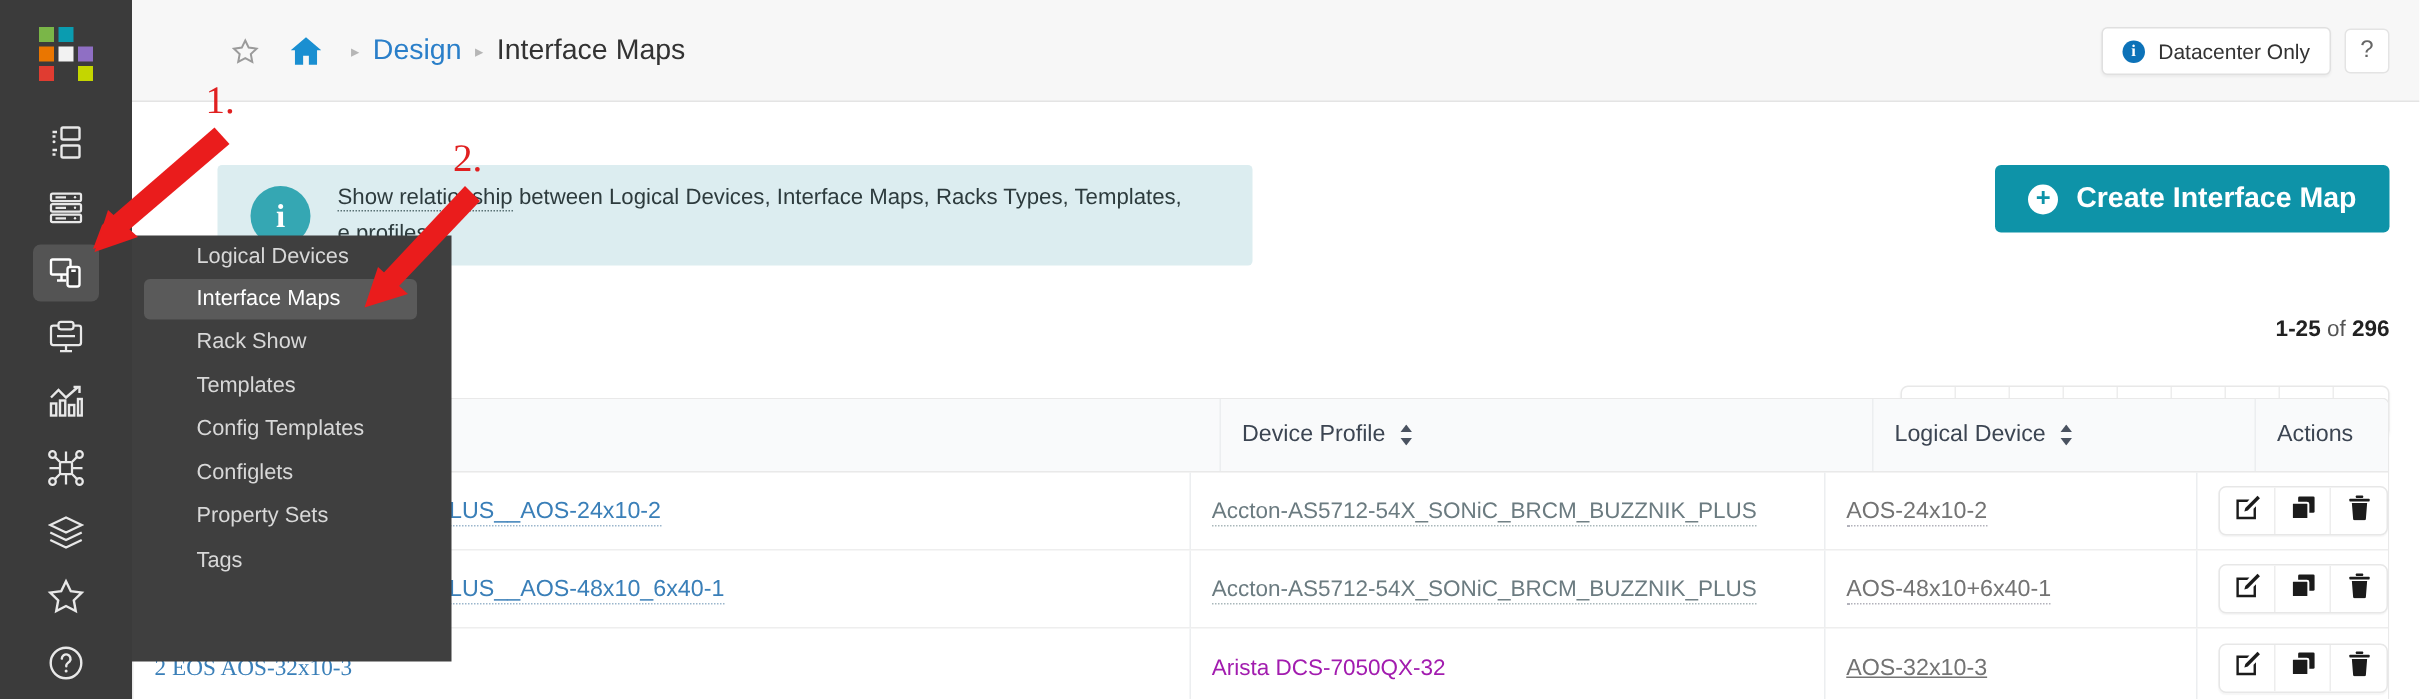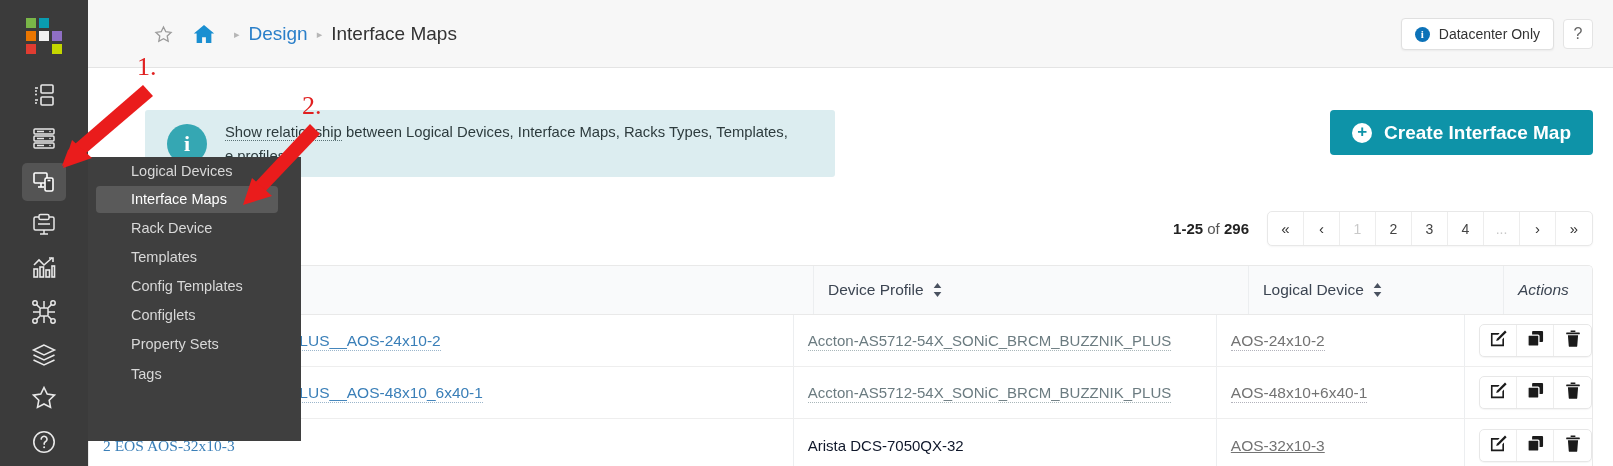--- a/index.html
+++ b/index.html
@@ -561,7 +561,7 @@
       <div class="flyout-gap"></div>
       <div class="flyout-item sel">Interface Maps</div>
       <div class="flyout-gap"></div>
-      <div class="flyout-item">Rack Device</div>
+      <div class="flyout-item">Rack Show</div>
       <div class="flyout-gap"></div>
       <div class="flyout-item">Templates</div>
       <div class="flyout-gap"></div>

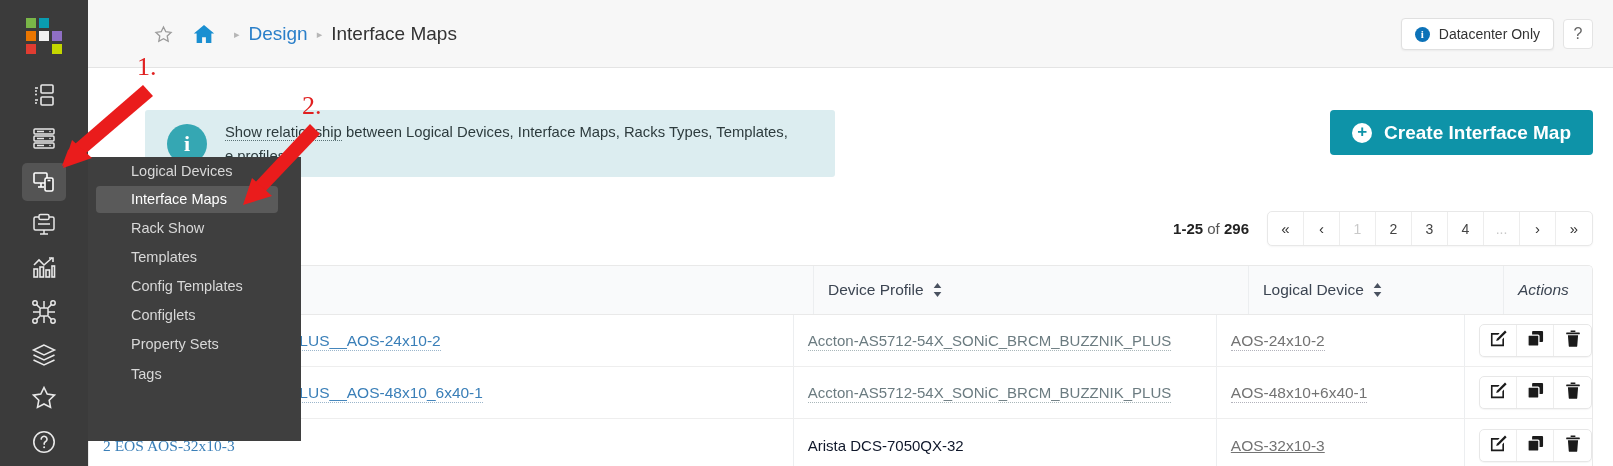--- a/index.html
+++ b/index.html
@@ -144,7 +144,7 @@
   
   .pager-row {
     position: absolute; right: 20px; top: 143px;
-    display: flex; align-items: center; gap: 18px;
+    display: flex; align-items: flex-end; gap: 29px; flex-direction: column;
   }
   .pager-count { font-size: 15px; color: #555; }
   .pager-count b { color: #222; }

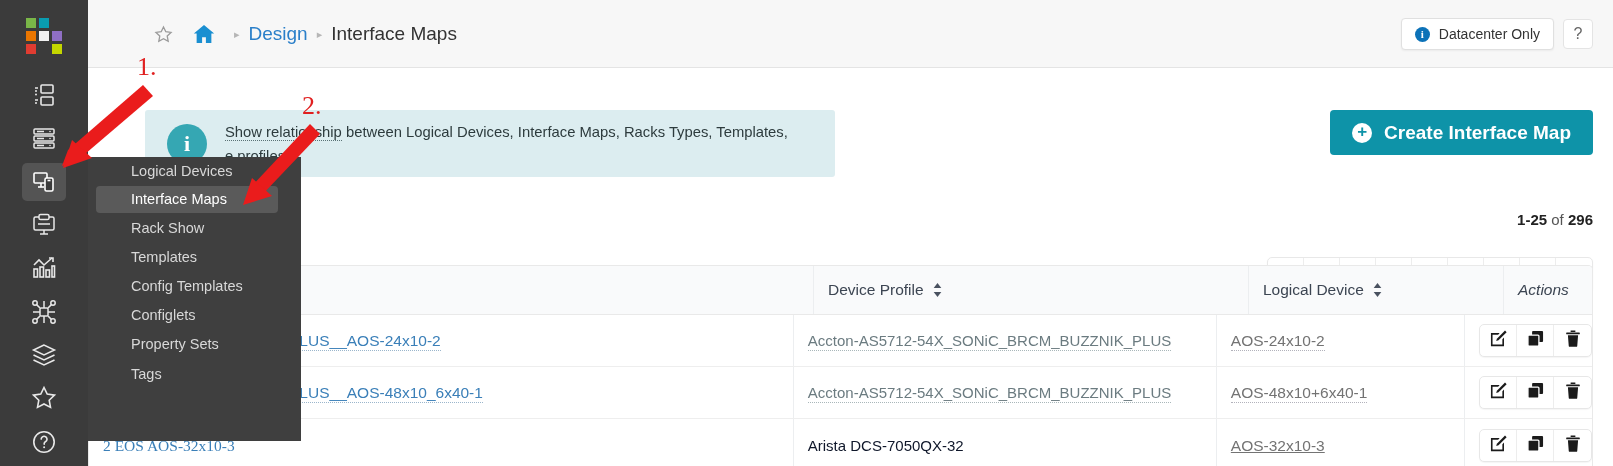--- a/index.html
+++ b/index.html
@@ -186,7 +186,7 @@
   .col-name { width: 725px; }
   .col-prof { width: 435px; }
   .col-ld   { width: 255px; }
-  .col-act  { flex: 1 1 auto; font-style: italic; }
+  .col-act  { flex: 1 1 auto; }
 
   .trow { display: flex; height: 52px; border-bottom: 1px solid #eeeeee; }
   .trow:last-child { border-bottom: none; }

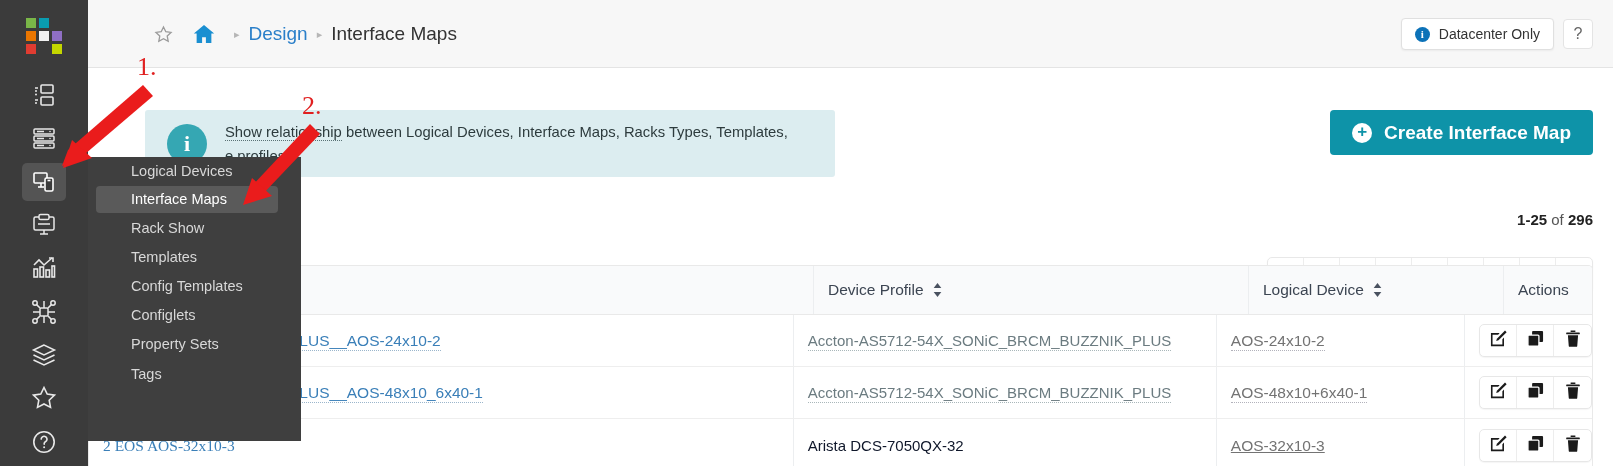--- a/index.html
+++ b/index.html
@@ -209,7 +209,7 @@
     border-bottom: 1px dotted #a9b7ba;
     line-height: 19px; font-size: 15px;
   }
-  .prof.plain { border-bottom: none; color:#0f172a; }
+  .prof.plain { border-bottom: none; color:#a21caf; }
   .ld {
     color: #737373;
     border-bottom: 1px dotted #b2b2bb;

